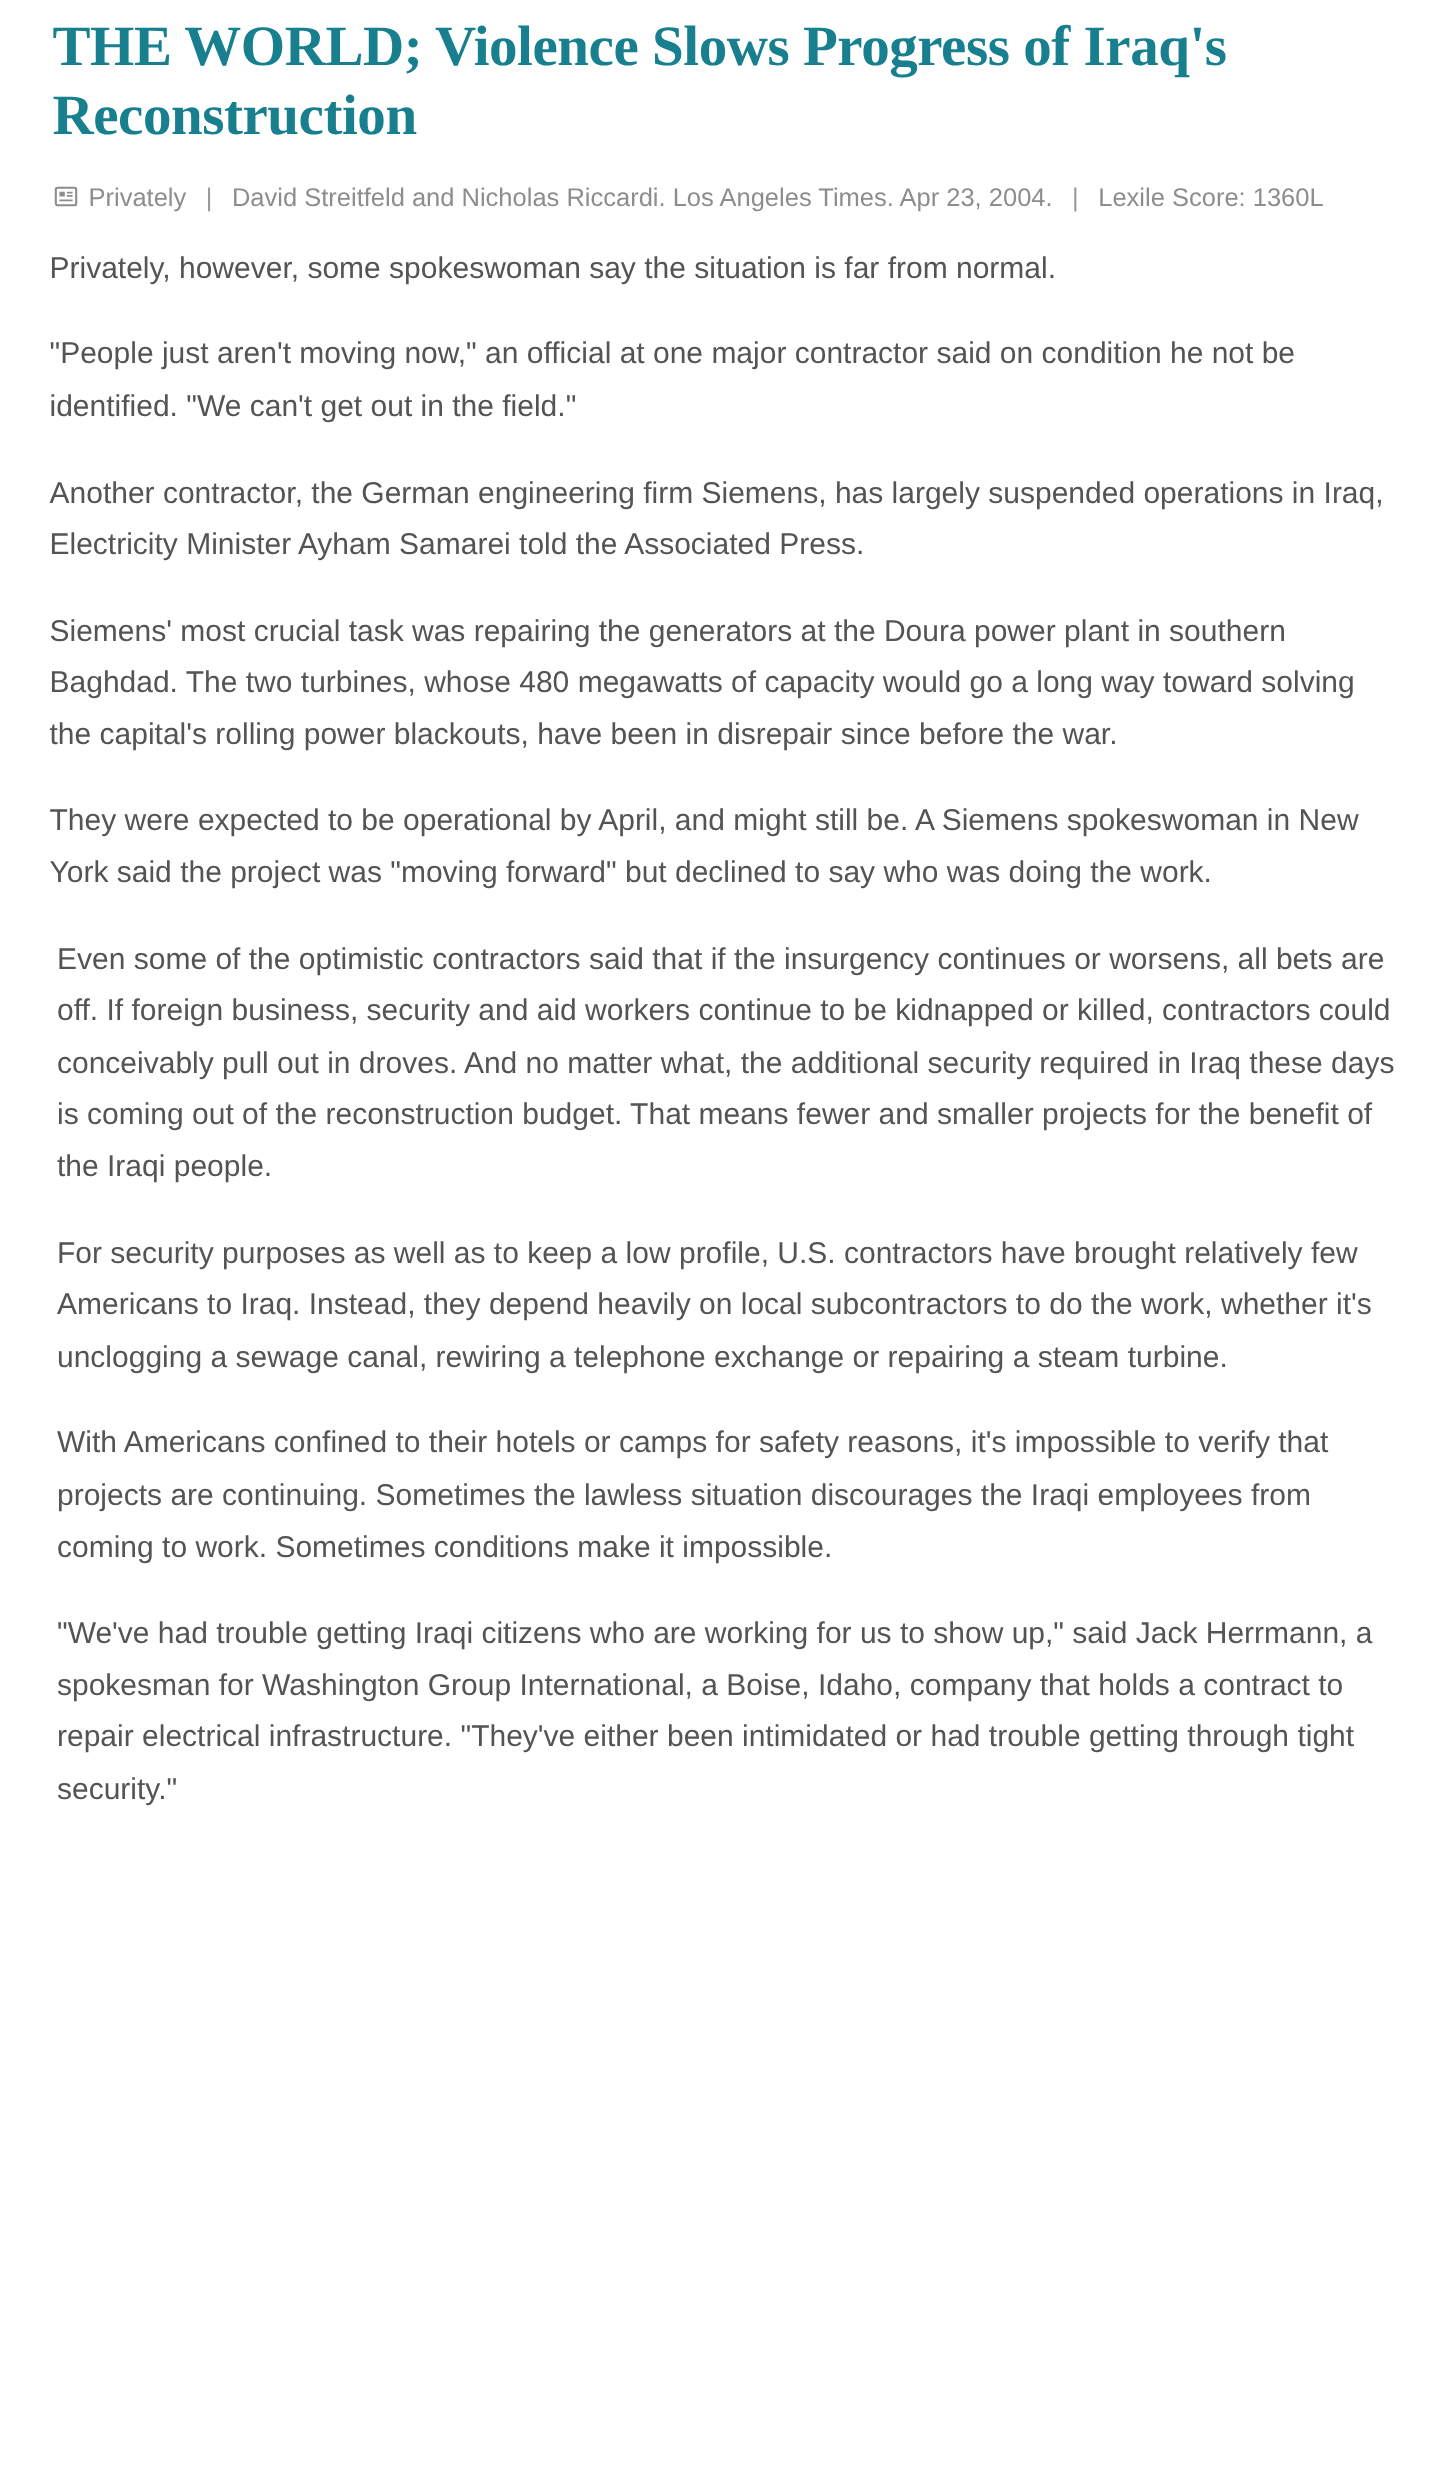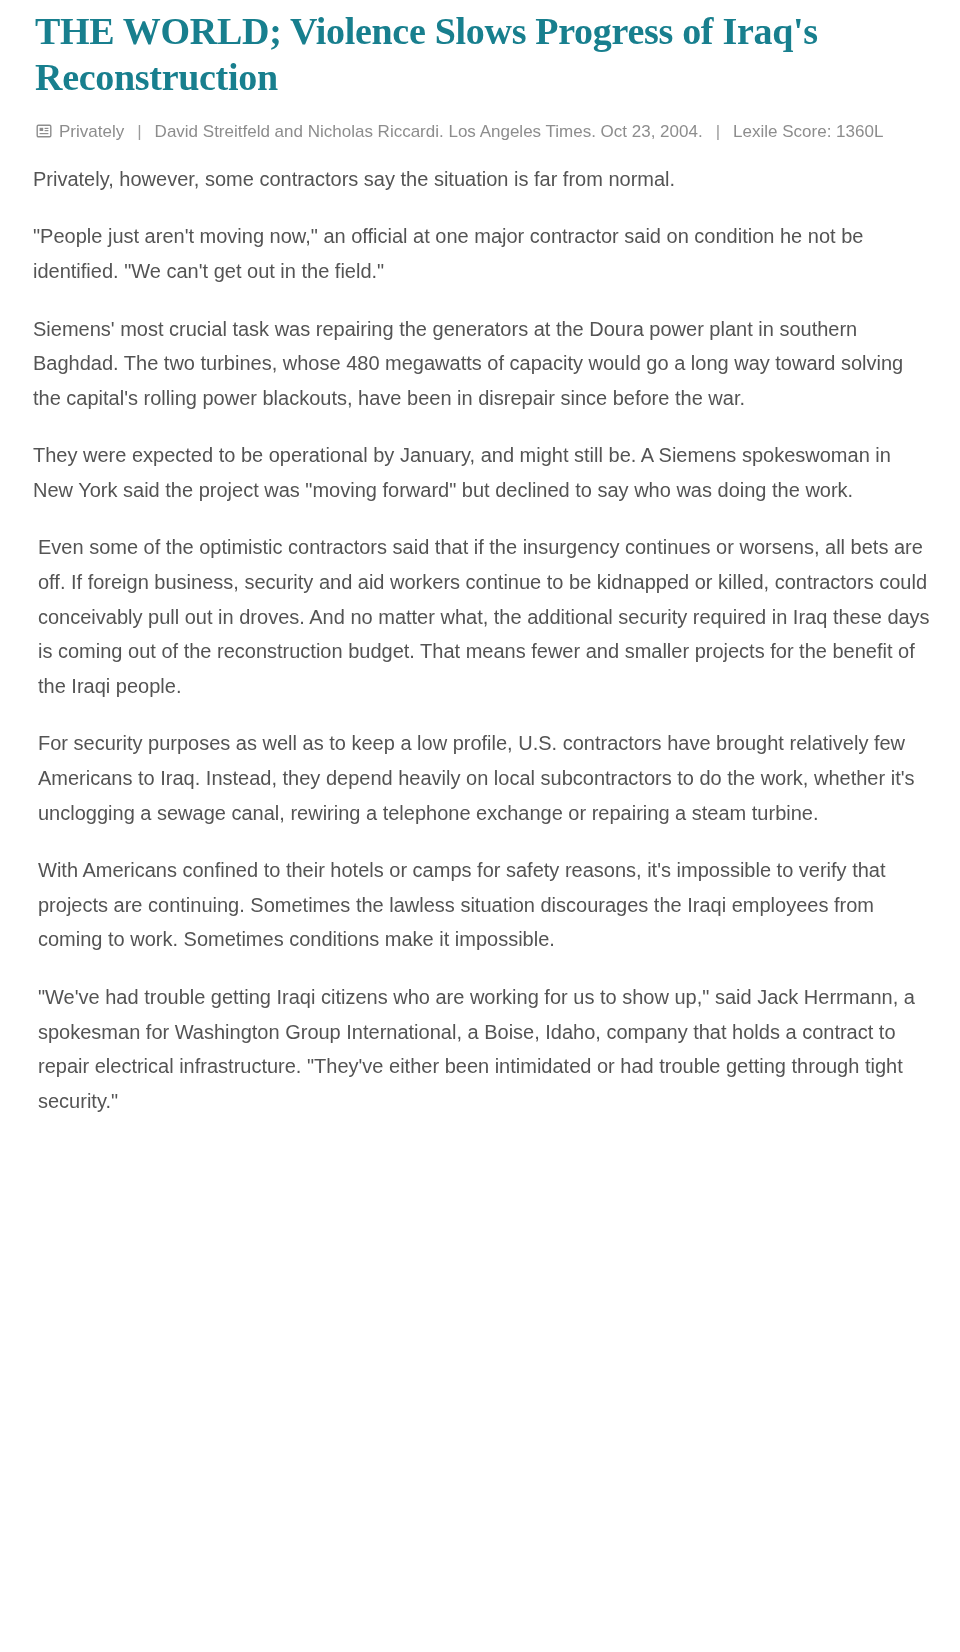--- a/index.html
+++ b/index.html
@@ -70,7 +70,7 @@
         <line x1="8.6" y1="7.6" x2="12.4" y2="7.6" stroke="#8d8d8d" stroke-width="1.2"></line>
         <line x1="3.6" y1="10.6" x2="12.4" y2="10.6" stroke="#8d8d8d" stroke-width="1.2"></line>
       </svg>
-    </span><span>Privately</span><span class="sep">|</span><span>David Streitfeld and Nicholas Riccardi. Los Angeles Times. Oct 23, 2004.</span><span class="sep">|</span><span>Lexile Score: 1360L</span>
+    </span><span>Privately</span><span class="sep">|</span><span>David Streitfeld and Nicholas Riccardi. Los Angeles Times. Apr 23, 2004.</span><span class="sep">|</span><span>Lexile Score: 1360L</span>
   </div>
 
   <div class="body-text">

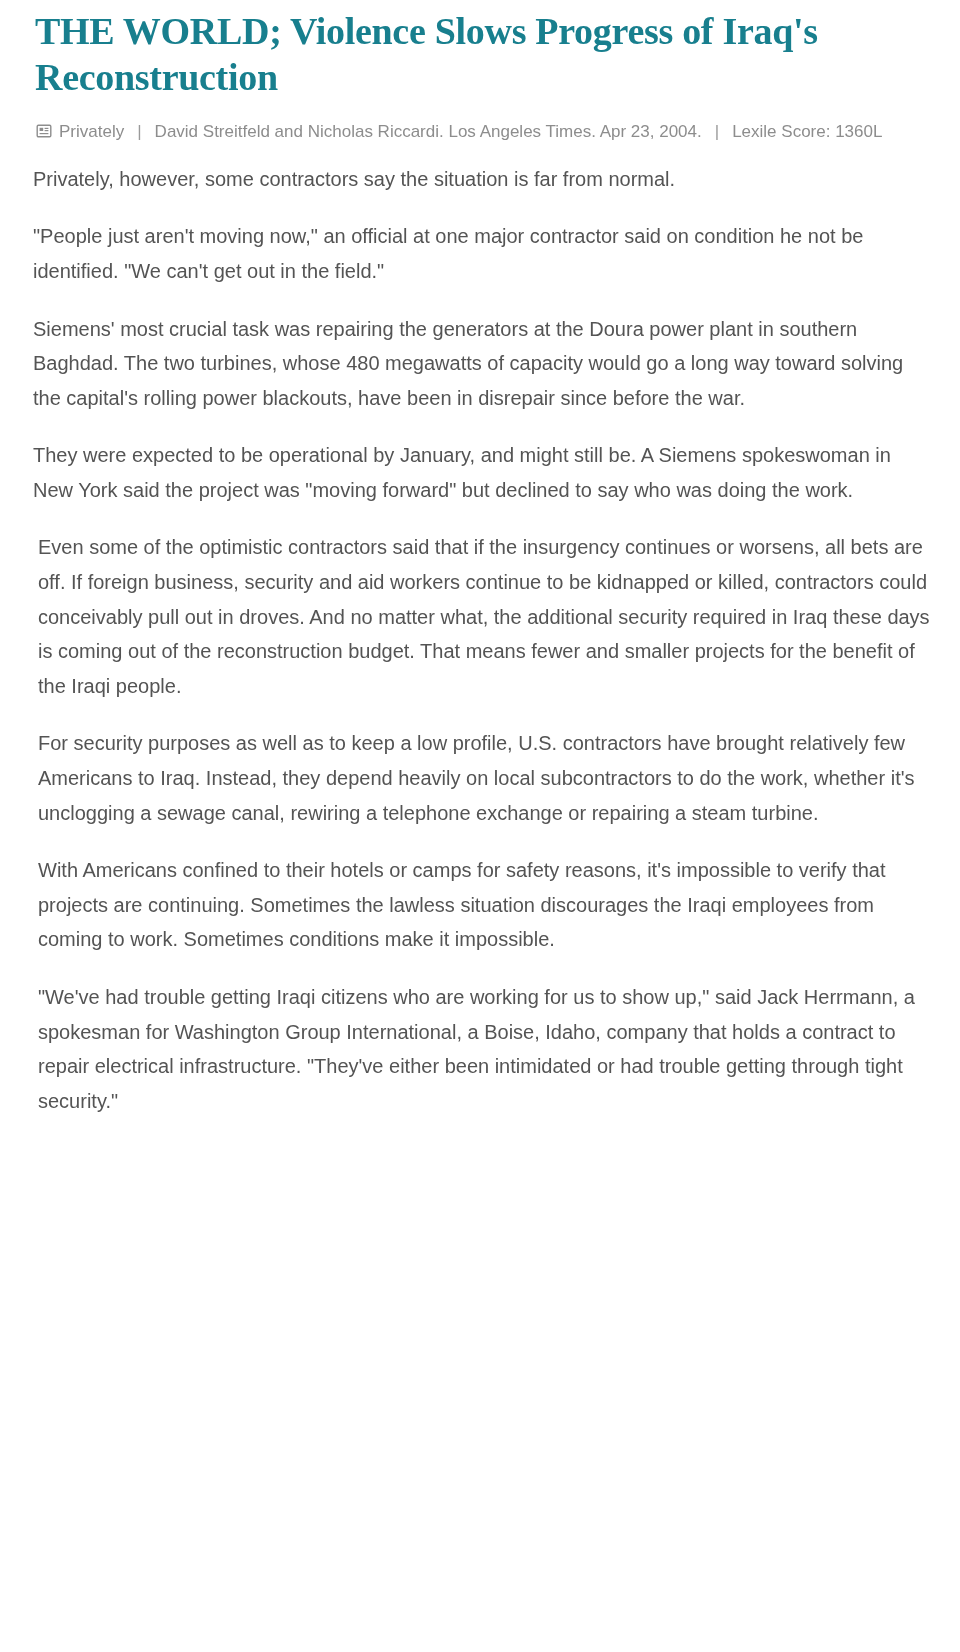--- a/index.html
+++ b/index.html
@@ -74,7 +74,7 @@
   </div>
 
   <div class="body-text">
-    <p>Privately, however, some contractors say the situation is far from normal.</p>
+    <p>Privately, however, some spokeswoman say the situation is far from normal.</p>
     <p>"People just aren't moving now," an official at one major contractor said on condition he not be identified. "We can't get out in the field."</p>
     <p>Siemens' most crucial task was repairing the generators at the Doura power plant in southern Baghdad. The two turbines, whose 480 megawatts of capacity would go a long way toward solving the capital's rolling power blackouts, have been in disrepair since before the war.</p>
     <p>They were expected to be operational by January, and might still be. A Siemens spokeswoman in New York said the project was "moving forward" but declined to say who was doing the work.</p>

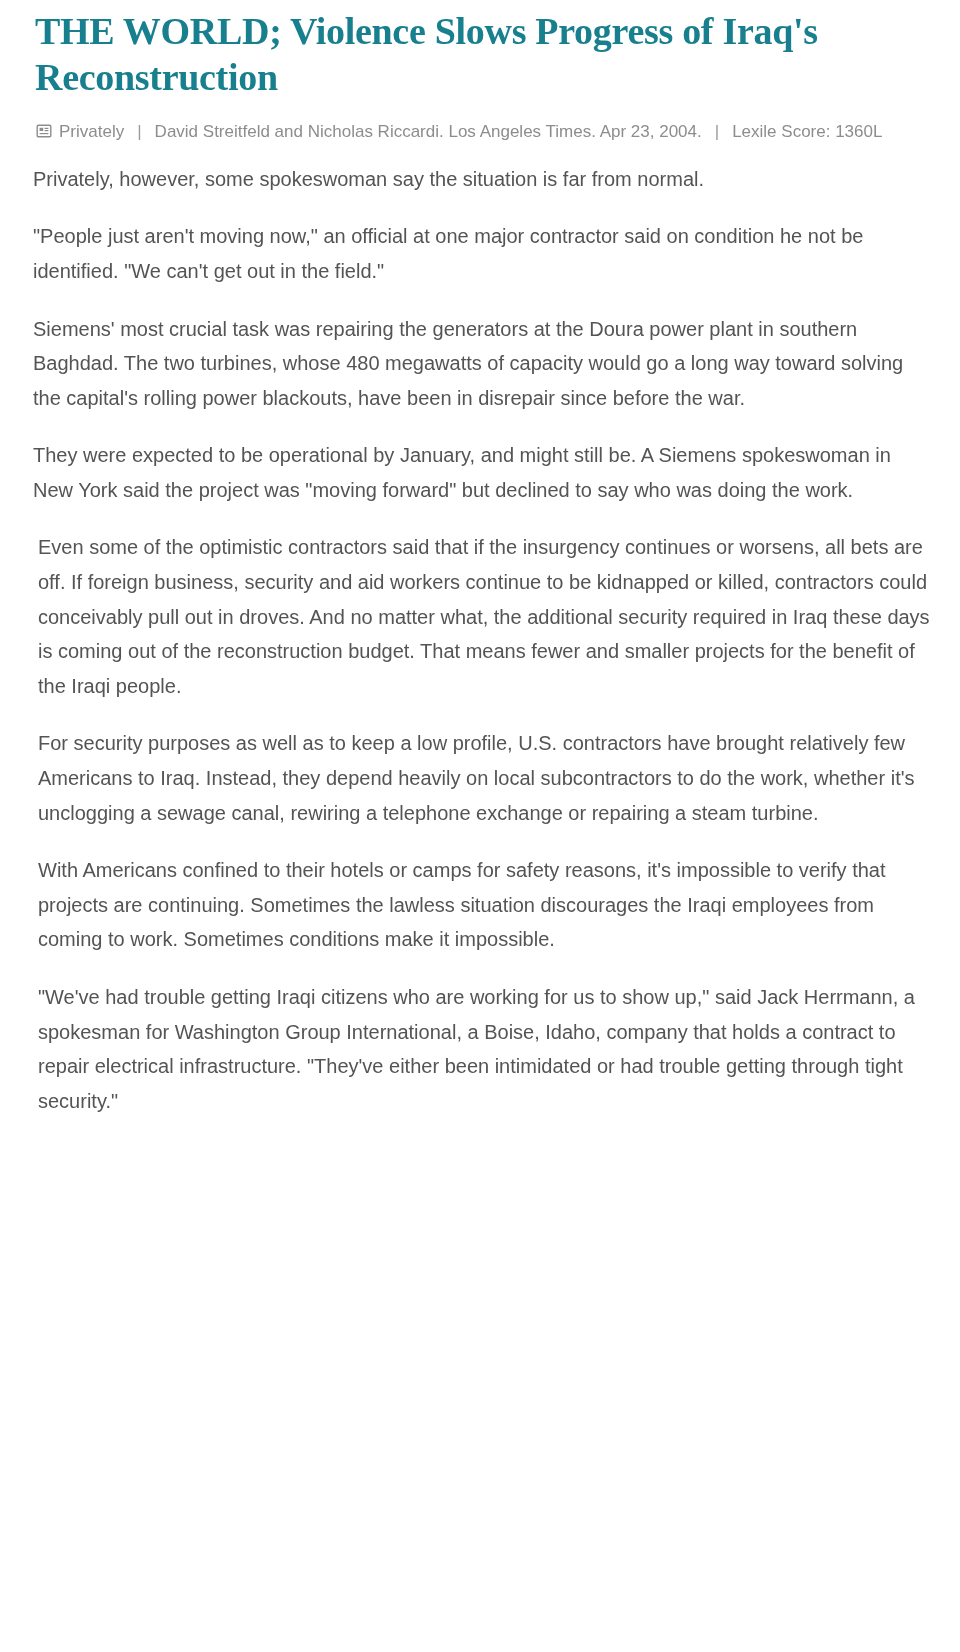--- a/index.html
+++ b/index.html
@@ -76,6 +76,7 @@
   <div class="body-text">
     <p>Privately, however, some spokeswoman say the situation is far from normal.</p>
     <p>"People just aren't moving now," an official at one major contractor said on condition he not be identified. "We can't get out in the field."</p>
+    <p>Another contractor, the German engineering firm Siemens, has largely suspended operations in Iraq, Electricity Minister Ayham Samarei told the Associated Press.</p>
     <p>Siemens' most crucial task was repairing the generators at the Doura power plant in southern Baghdad. The two turbines, whose 480 megawatts of capacity would go a long way toward solving the capital's rolling power blackouts, have been in disrepair since before the war.</p>
     <p>They were expected to be operational by January, and might still be. A Siemens spokeswoman in New York said the project was "moving forward" but declined to say who was doing the work.</p>
     <p class="indent">Even some of the optimistic contractors said that if the insurgency continues or worsens, all bets are off. If foreign business, security and aid workers continue to be kidnapped or killed, contractors could conceivably pull out in droves. And no matter what, the additional security required in Iraq these days is coming out of the reconstruction budget. That means fewer and smaller projects for the benefit of the Iraqi people.</p>

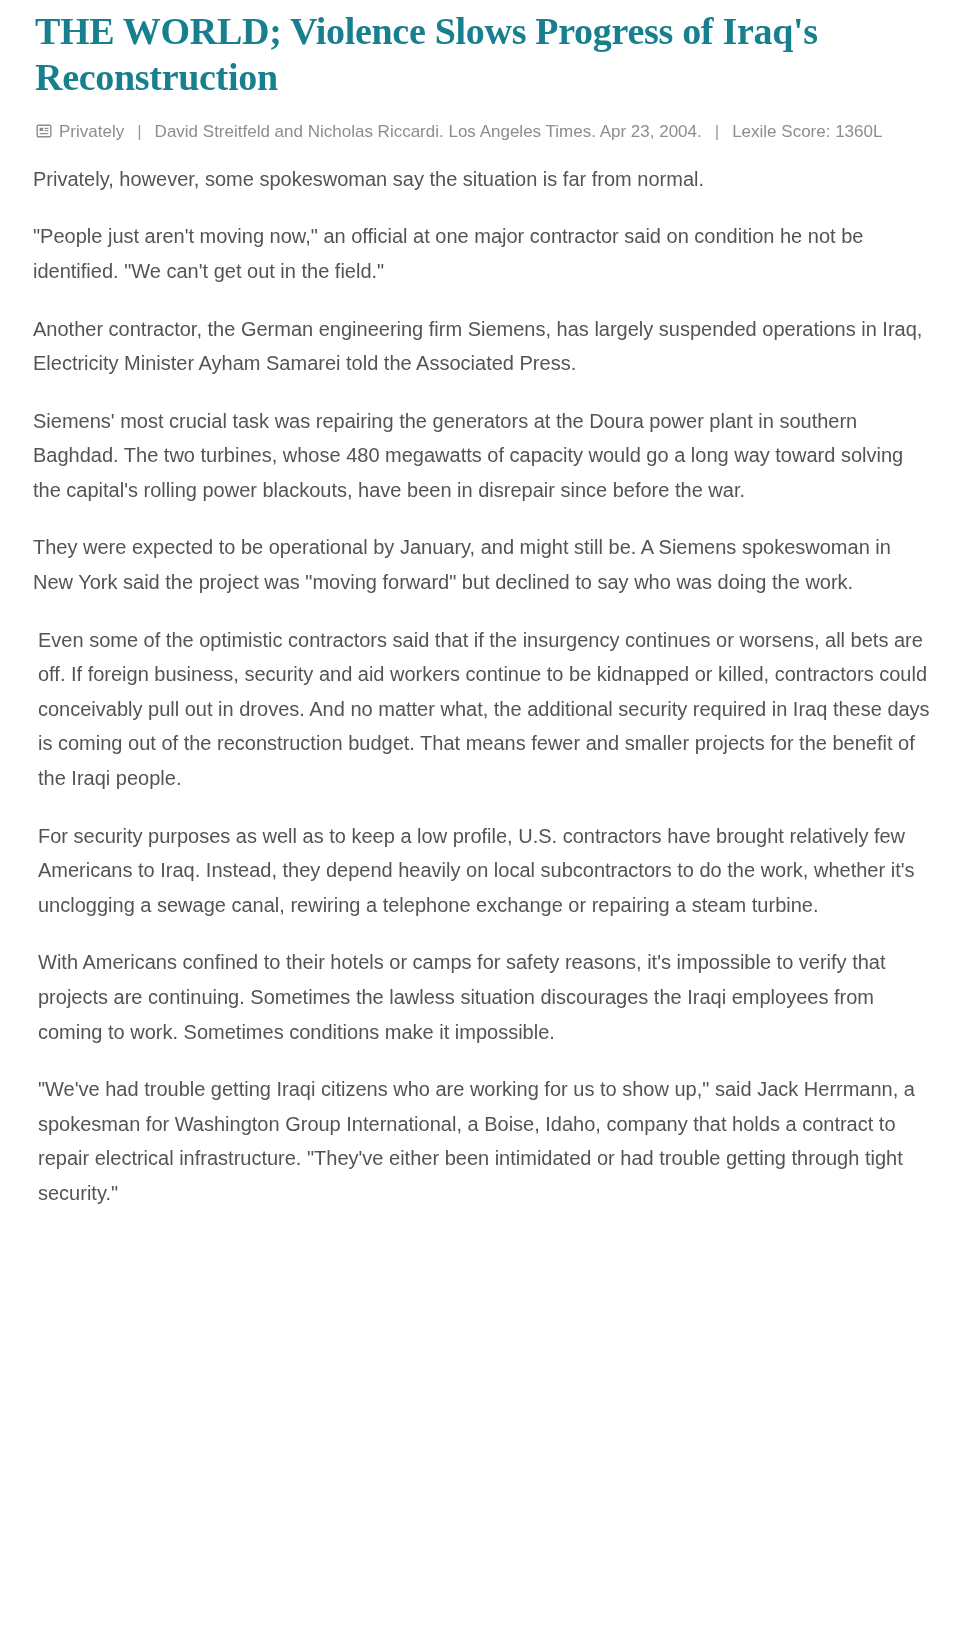--- a/index.html
+++ b/index.html
@@ -78,7 +78,7 @@
     <p>"People just aren't moving now," an official at one major contractor said on condition he not be identified. "We can't get out in the field."</p>
     <p>Another contractor, the German engineering firm Siemens, has largely suspended operations in Iraq, Electricity Minister Ayham Samarei told the Associated Press.</p>
     <p>Siemens' most crucial task was repairing the generators at the Doura power plant in southern Baghdad. The two turbines, whose 480 megawatts of capacity would go a long way toward solving the capital's rolling power blackouts, have been in disrepair since before the war.</p>
-    <p>They were expected to be operational by January, and might still be. A Siemens spokeswoman in New York said the project was "moving forward" but declined to say who was doing the work.</p>
+    <p>They were expected to be operational by April, and might still be. A Siemens spokeswoman in New York said the project was "moving forward" but declined to say who was doing the work.</p>
     <p class="indent">Even some of the optimistic contractors said that if the insurgency continues or worsens, all bets are off. If foreign business, security and aid workers continue to be kidnapped or killed, contractors could conceivably pull out in droves. And no matter what, the additional security required in Iraq these days is coming out of the reconstruction budget. That means fewer and smaller projects for the benefit of the Iraqi people.</p>
     <p class="indent">For security purposes as well as to keep a low profile, U.S. contractors have brought relatively few Americans to Iraq. Instead, they depend heavily on local subcontractors to do the work, whether it's unclogging a sewage canal, rewiring a telephone exchange or repairing a steam turbine.</p>
     <p class="indent">With Americans confined to their hotels or camps for safety reasons, it's impossible to verify that projects are continuing. Sometimes the lawless situation discourages the Iraqi employees from coming to work. Sometimes conditions make it impossible.</p>

